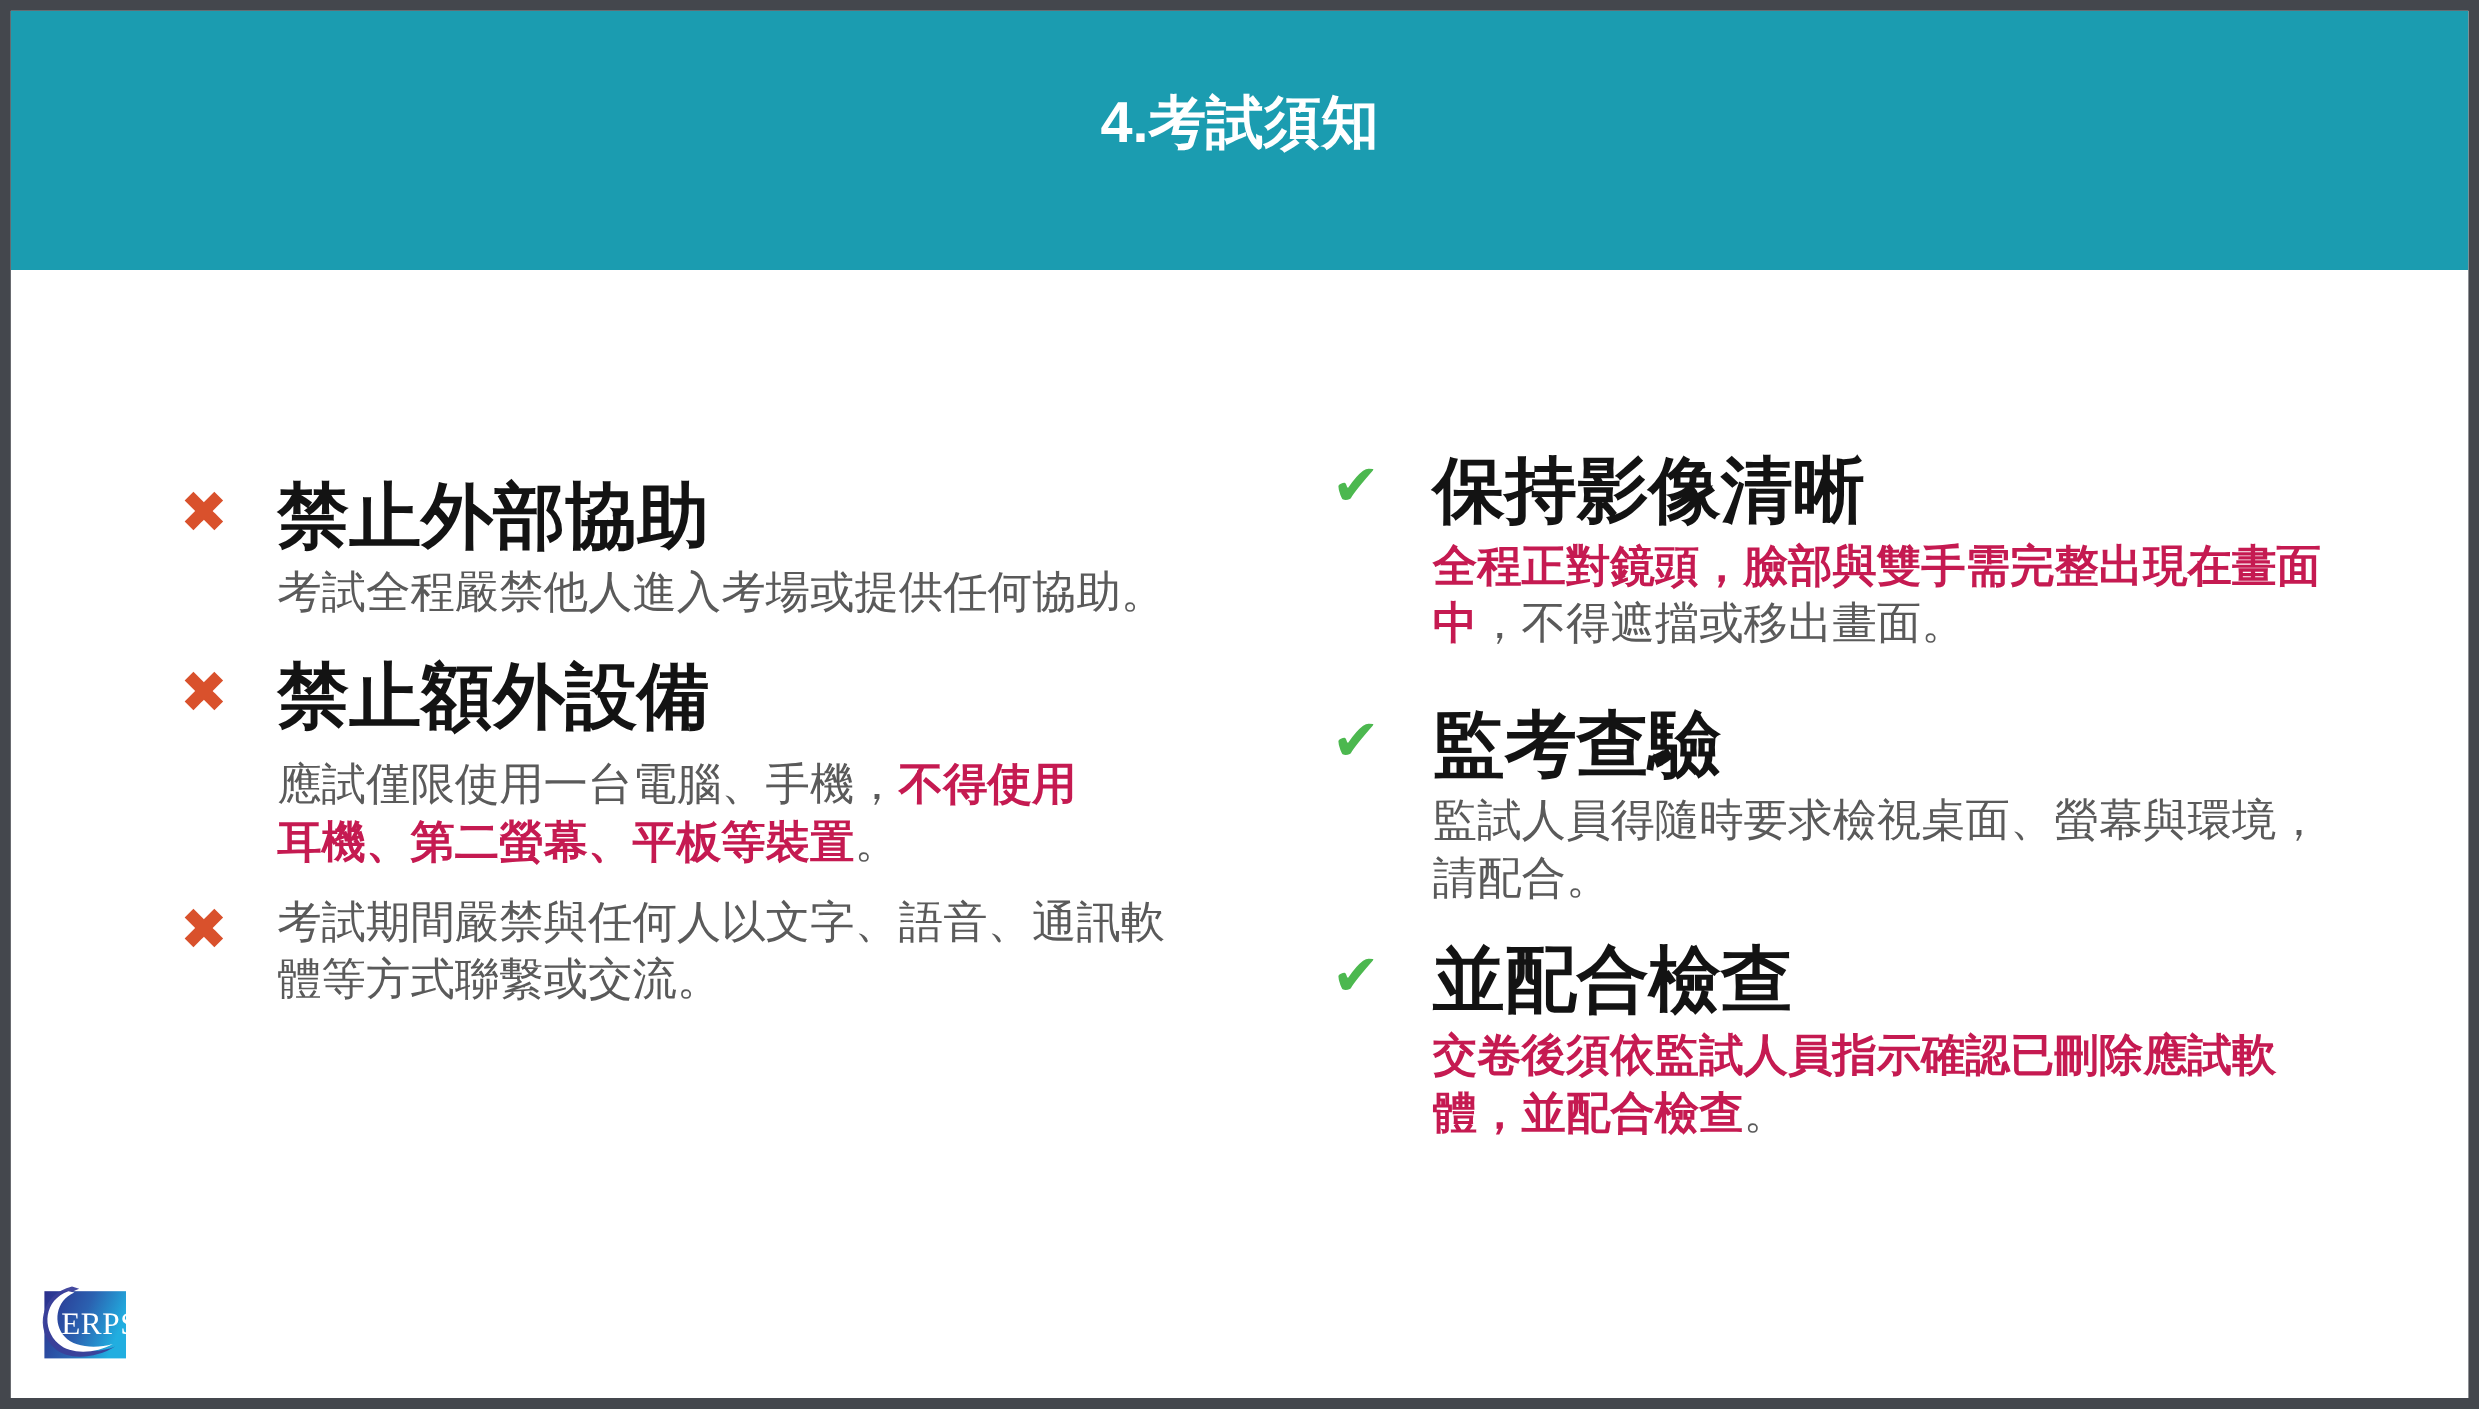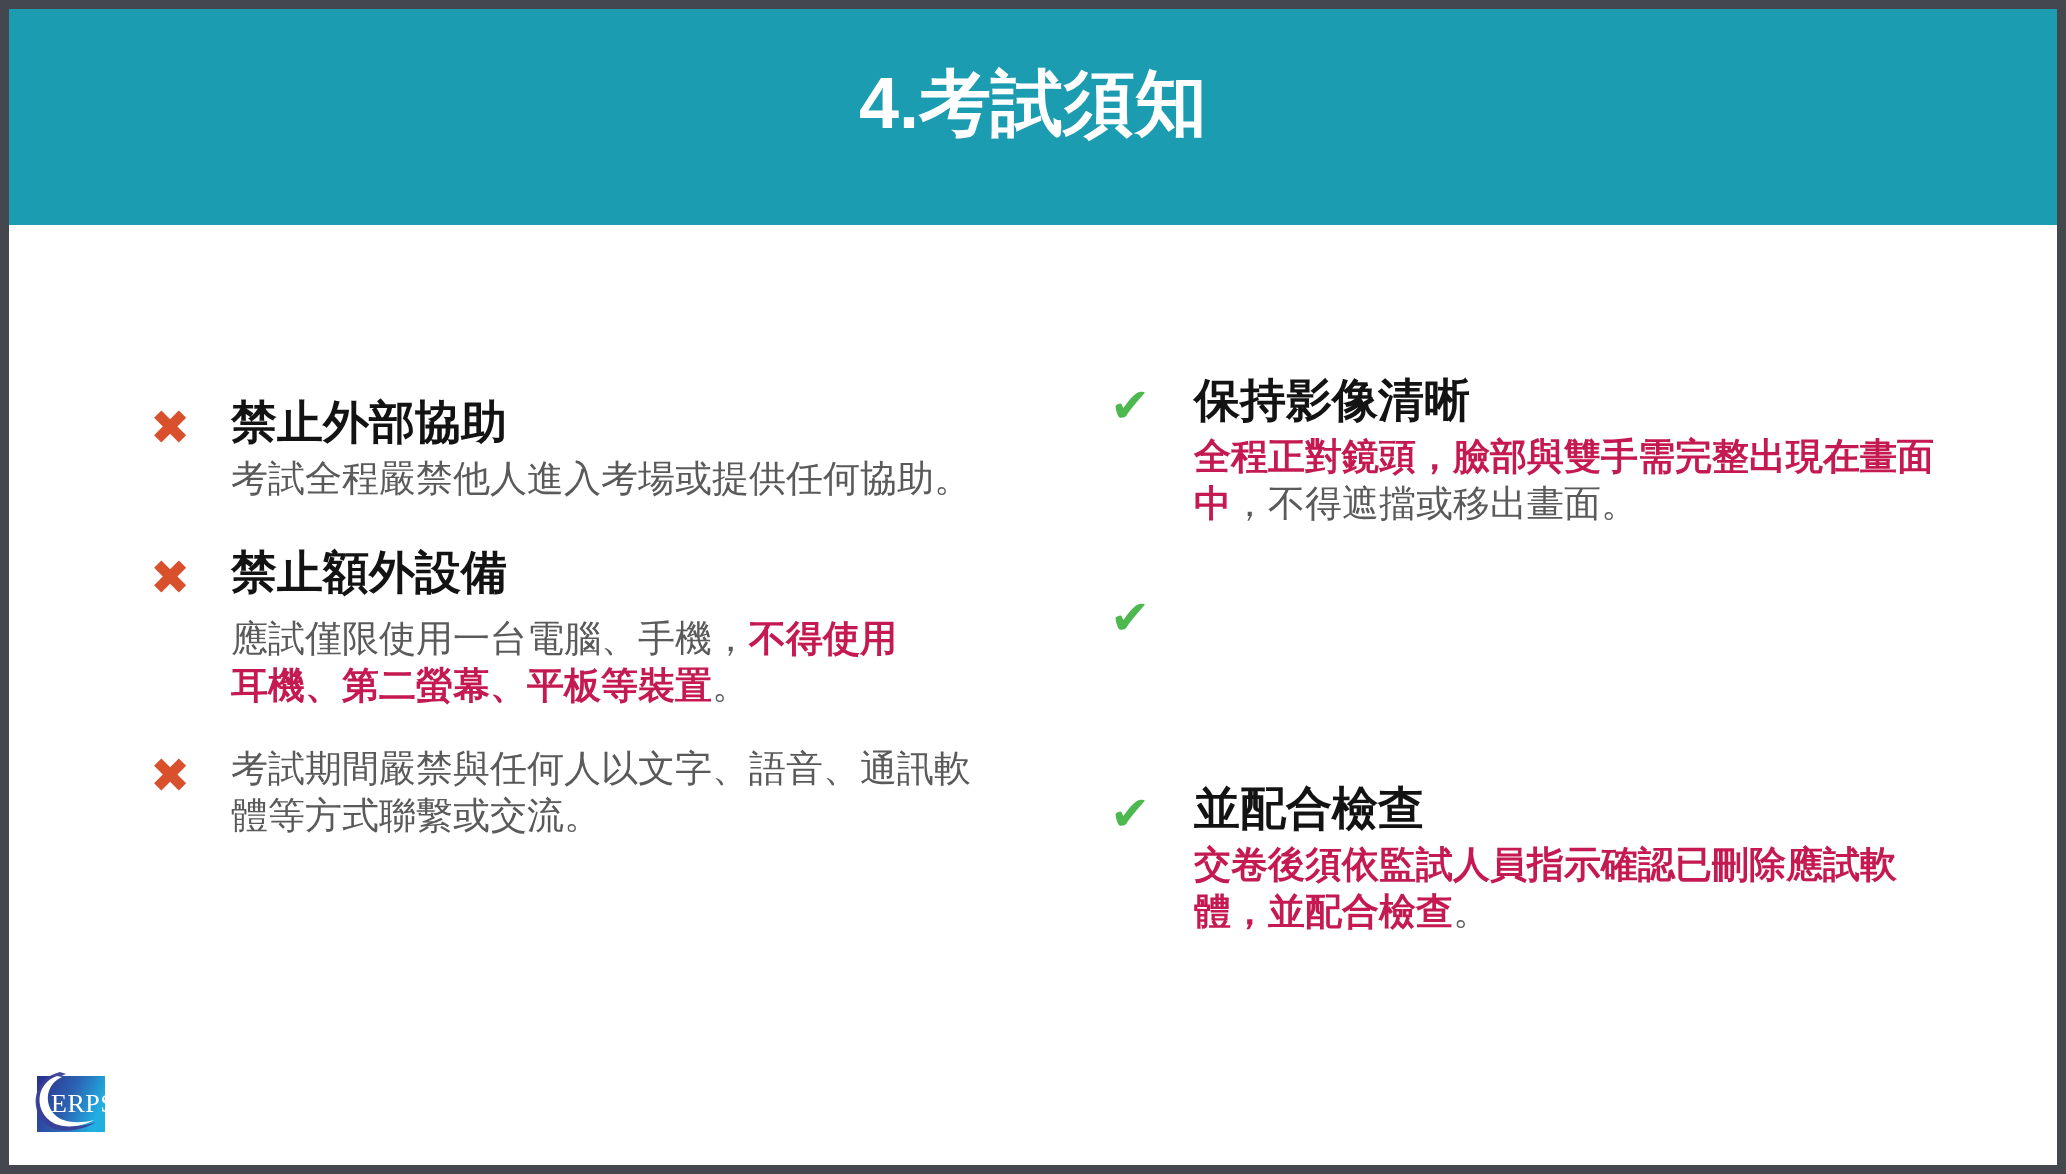--- a/index.html
+++ b/index.html
@@ -53,7 +53,7 @@
     align-items: center;
     justify-content: center;
     color: #ffffff;
-    font-size: 72px;
+    font-size: 48px;
     font-weight: bold;
     letter-spacing: 0px;
     line-height: 1;

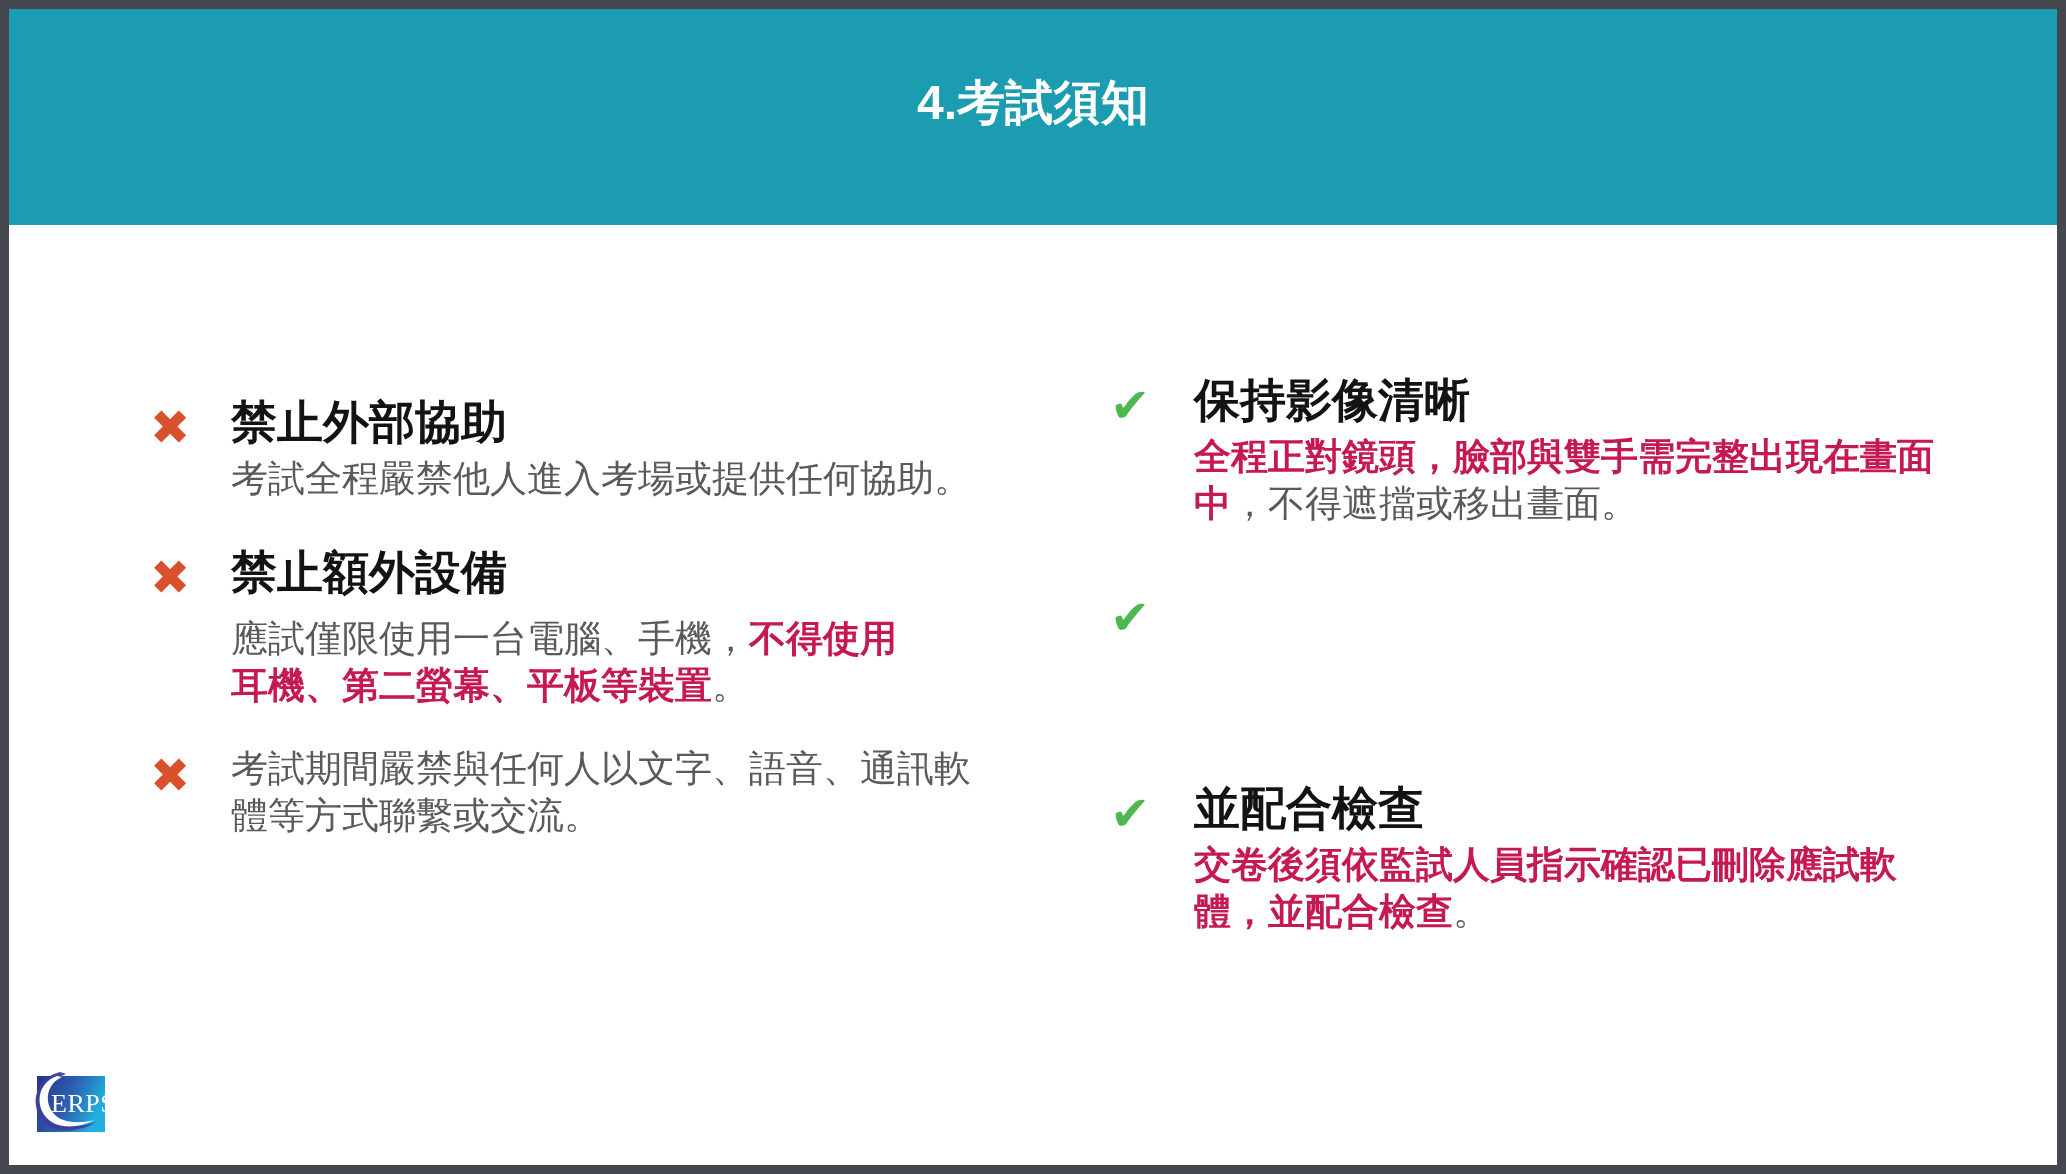--- a/index.html
+++ b/index.html
@@ -105,7 +105,7 @@
 
   .item-heading {
     color: #131313;
-    font-size: 46px;
+    font-size: 60px;
     font-weight: bold;
     line-height: 1.12;
     margin: 0 0 6px 0;

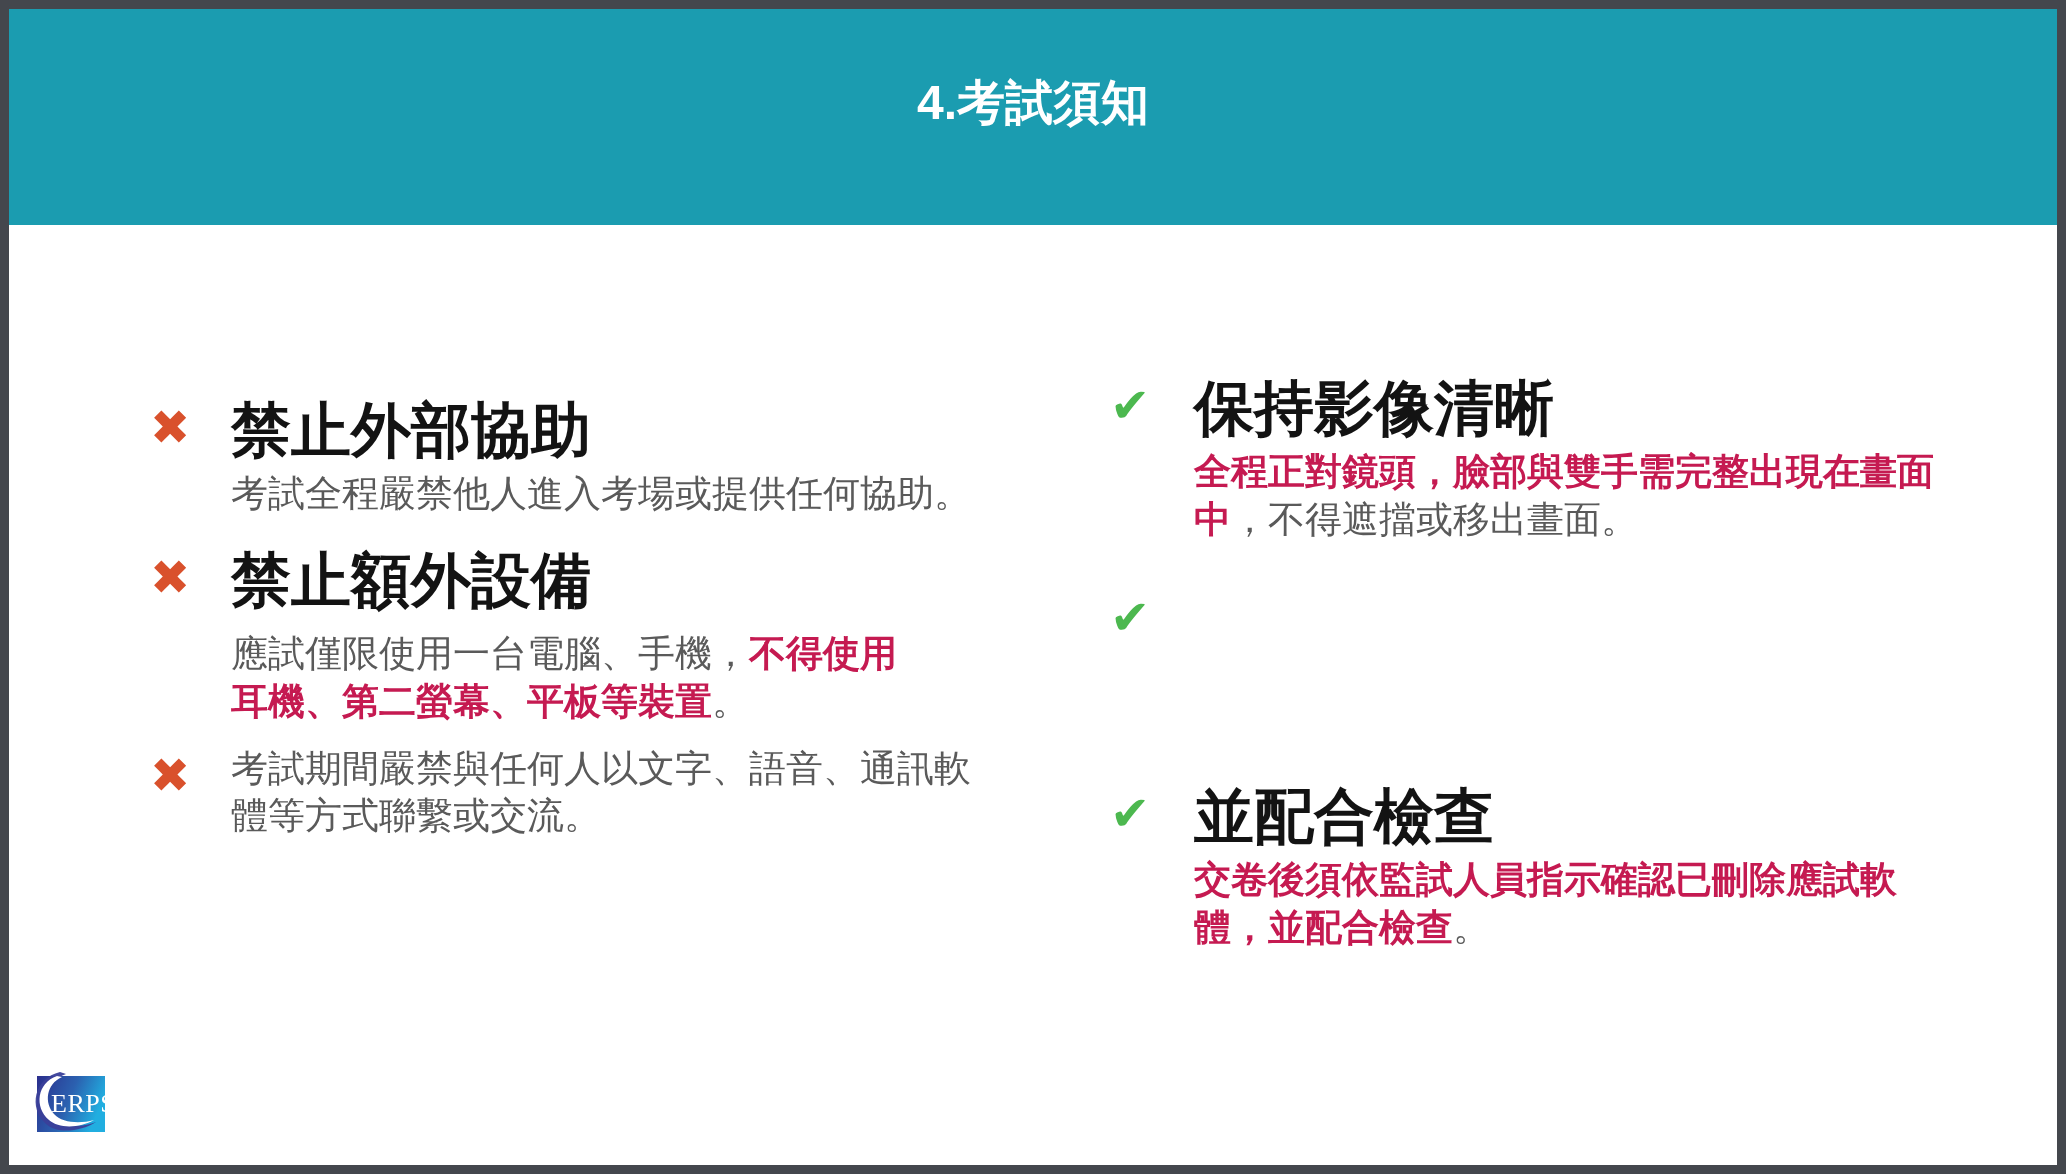--- a/index.html
+++ b/index.html
@@ -203,6 +203,10 @@
 
         <div class="item" id="r-item-1">
           <div class="item-icon icon-check">✔</div>
+          <div class="item-text">
+            <div class="item-heading">監考查驗</div>
+            <div class="item-body"><span class="plain">監試人員得隨時要求檢視桌面、螢幕與環境，請配合。</span></div>
+          </div>
         </div>
 
         <div class="item" id="r-item-2">

